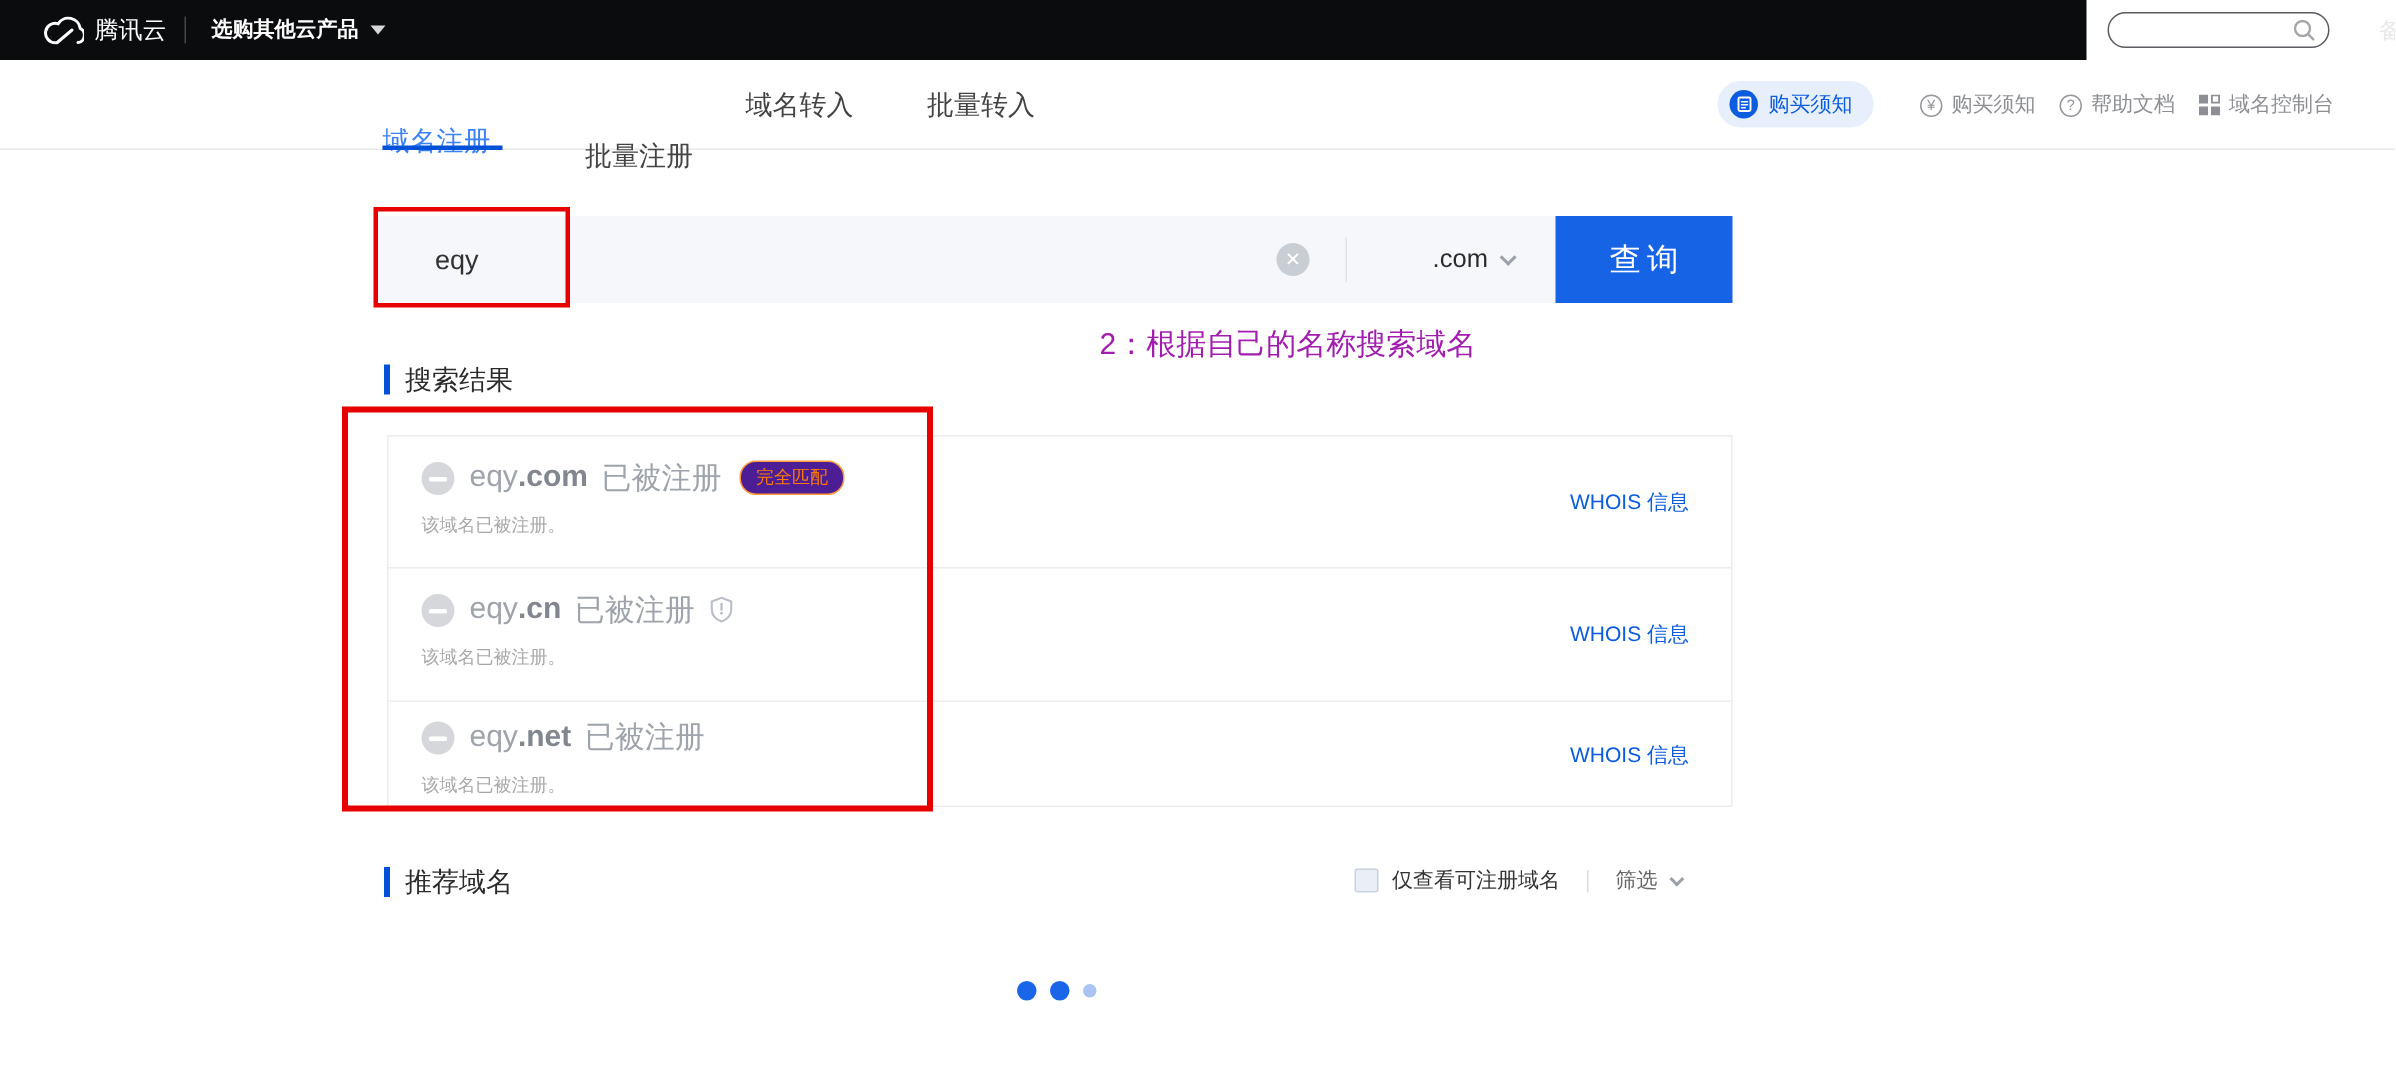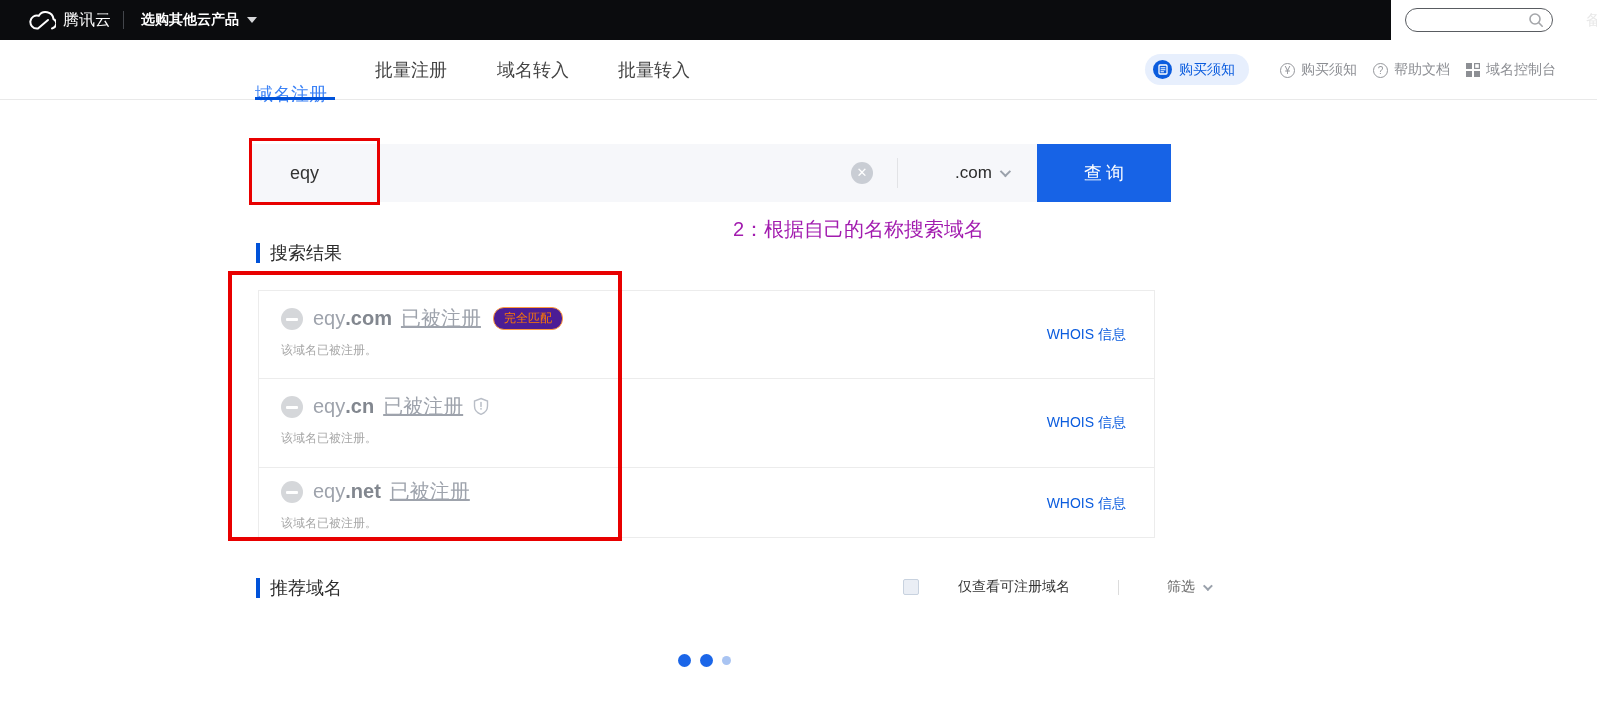--- a/index.html
+++ b/index.html
@@ -121,7 +121,7 @@
 
   <nav class="subnav">
     <div class="tab active" style="left:255px;">域名注册</div>
-    <div class="tab" style="left:375px;">批量注册</div>
+    <div class="tab" style="left:390px;margin-top:34px;">批量注册</div>
     <div class="tab" style="left:497px;">域名转入</div>
     <div class="tab" style="left:618px;">批量转入</div>
     <div class="tab-underline"></div>

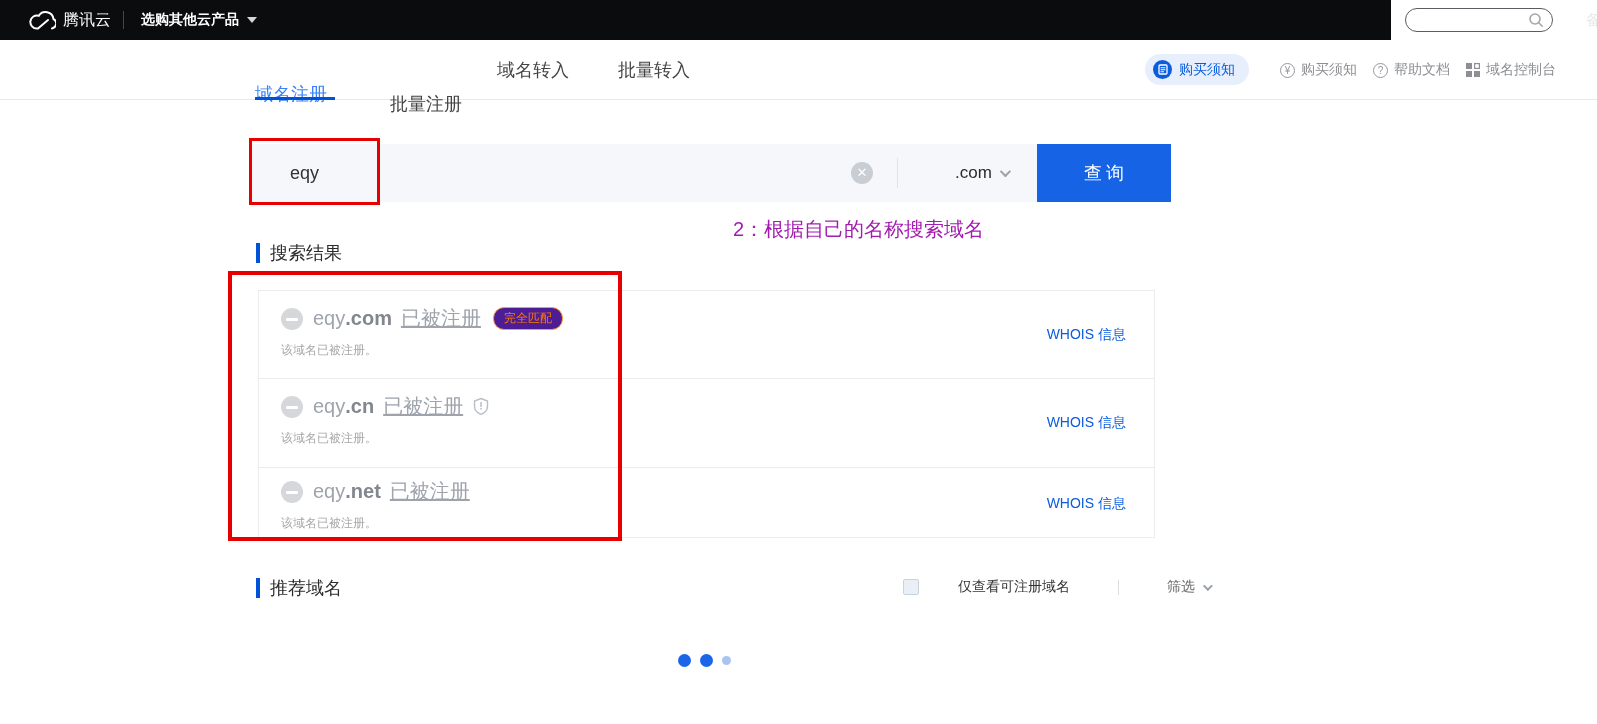--- a/index.html
+++ b/index.html
@@ -34,7 +34,7 @@
   .search-divider { position:absolute; left:647px; top:14px; width:1px; height:30px; background:#e2e3e6; }
   .tld-select { position:absolute; left:676px; top:0; width:111px; height:58px; display:flex; align-items:center; justify-content:center; gap:8px; font-size:17px; color:#2b2b2b; cursor:pointer; }
   .chev-down { width:8px; height:8px; border-right:2px solid #9aa1ab; border-bottom:2px solid #9aa1ab; transform:rotate(45deg) translateY(-2px); }
-  .query-btn { position:absolute; left:1037px; top:144px; width:134px; height:58px; background:#1763e6; color:#fff; font-size:18px; letter-spacing:4px; display:flex; align-items:center; justify-content:center; padding-left:4px; border:none; cursor:pointer; font-family:inherit; }
+  .query-btn { position:absolute; left:1037px; top:144px; width:118px; height:58px; background:#1763e6; color:#fff; font-size:21px; letter-spacing:4px; display:flex; align-items:center; justify-content:center; padding-left:4px; border:none; cursor:pointer; font-family:inherit; }
 
   
   .red-rect-1 { position:absolute; left:249px; top:138px; width:131px; height:67px; border:3px solid #e80000; z-index:6; pointer-events:none; }

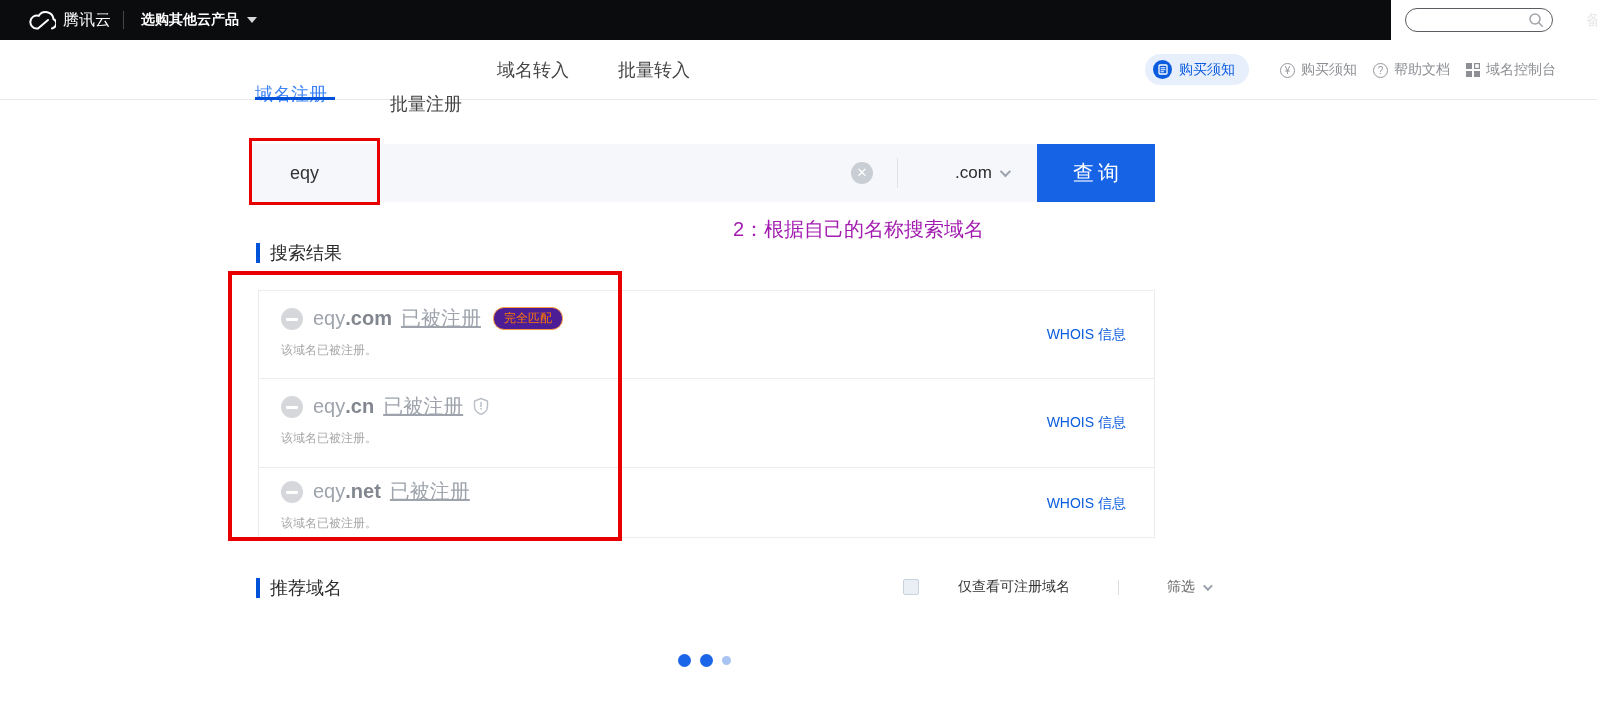--- a/index.html
+++ b/index.html
@@ -60,7 +60,7 @@
   .rrow-3 .row-title { top:10px; }
   .dname { font-size:20px; color:#9ea3ac; }
   .dtld { font-size:20px; color:#82878f; font-weight:bold; }
-  .dstatus { font-size:20px; color:#9ea3ac; margin-left:9px;text-decoration:underline; }
+  .dstatus { font-size:20px; color:#9ea3ac; margin-left:9px; }
   .badge { margin-left:12px; font-size:12px; color:#ff7a00; border:1px solid #ff9a40; border-radius:11px; padding:2px 10px; background:#4c1d95; }
   .shield { margin-left:9px; display:inline-flex; }
   .row-note { position:absolute; left:22px; top:51px; font-size:12px; color:#a8a8a8; }

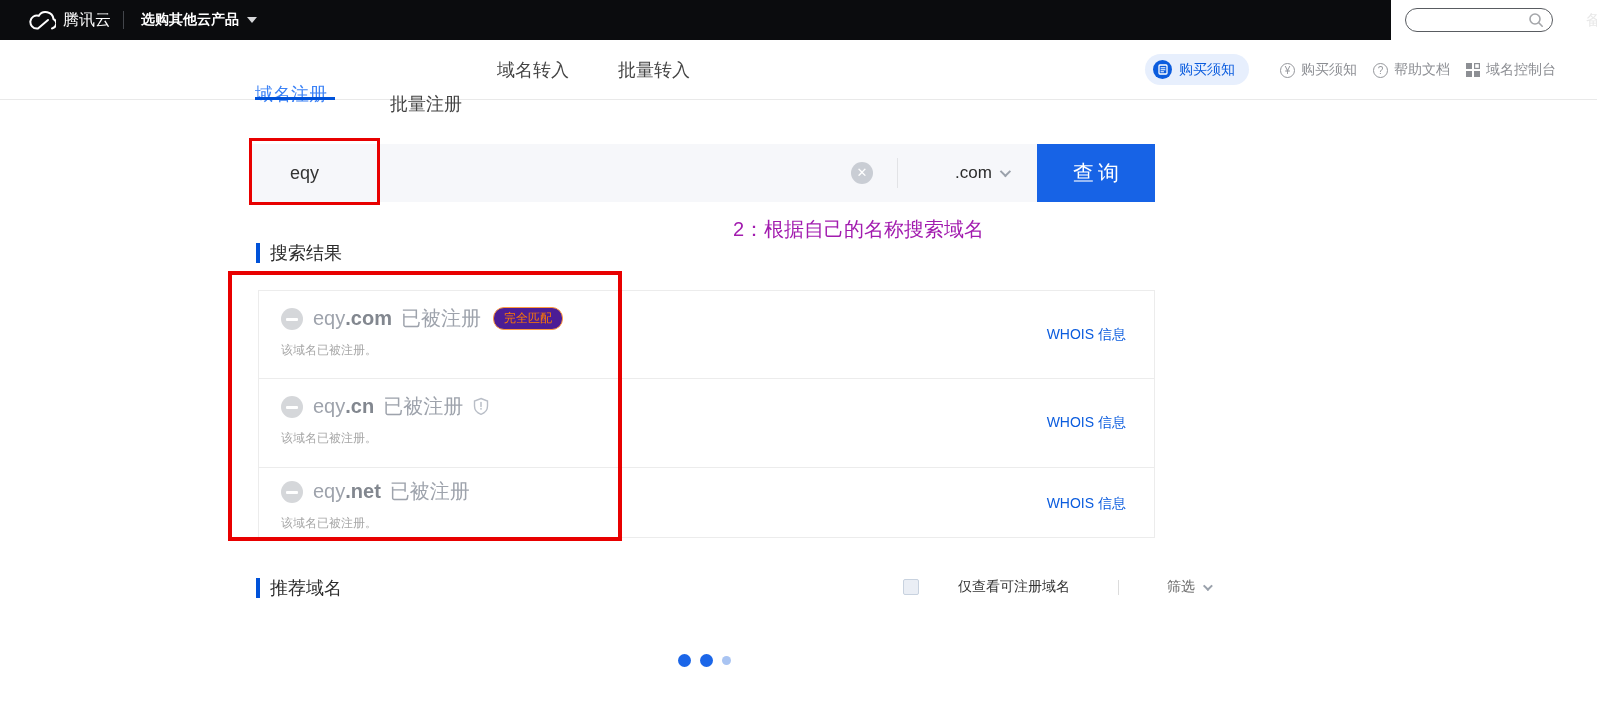--- a/index.html
+++ b/index.html
@@ -225,7 +225,7 @@
     <span class="sec-bar"></span>
     <span class="sec-title">推荐域名</span>
   </div>
-  <div class="rec-controls" style="left:903px;gap:30px;">
+  <div class="rec-controls" style="left:903px;">
     <span class="checkbox"></span>
     <span class="cb-label">仅查看可注册域名</span>
     <span class="rc-sep"></span>

